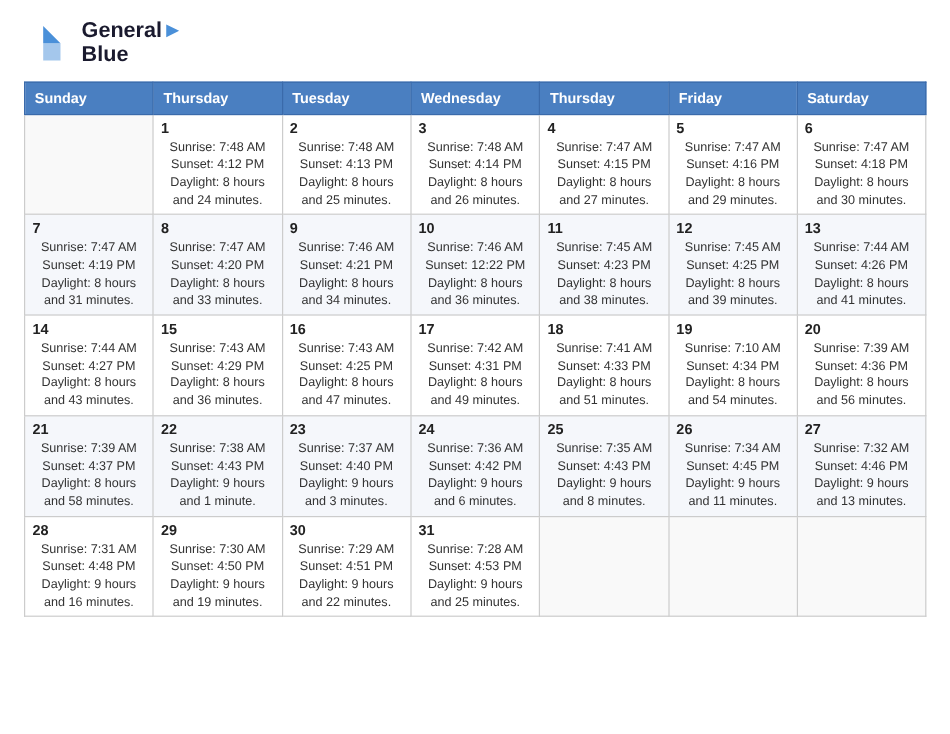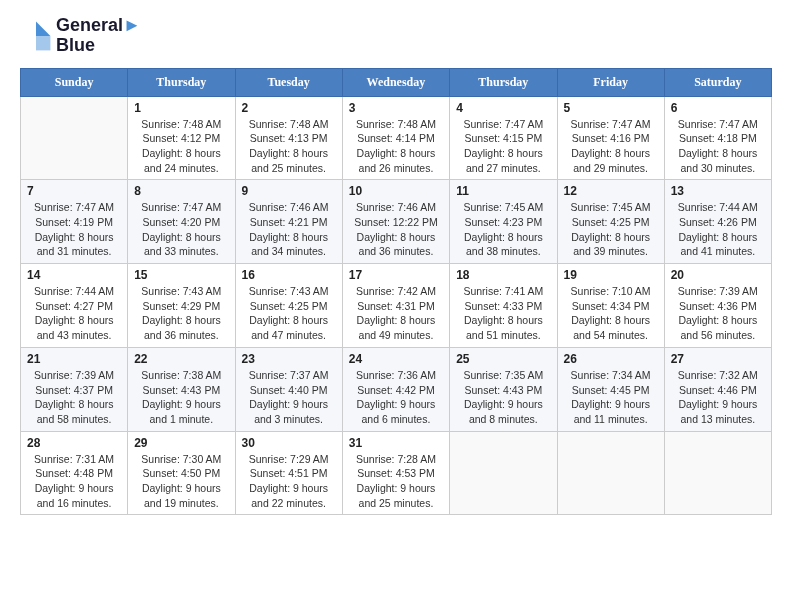--- a/index.html
+++ b/index.html
@@ -19,7 +19,7 @@
     .logo {
       display: flex;
       align-items: center;
-      gap: 4px;
+      gap: 16px;
     }
     .logo-text {
       font-size: 18px;

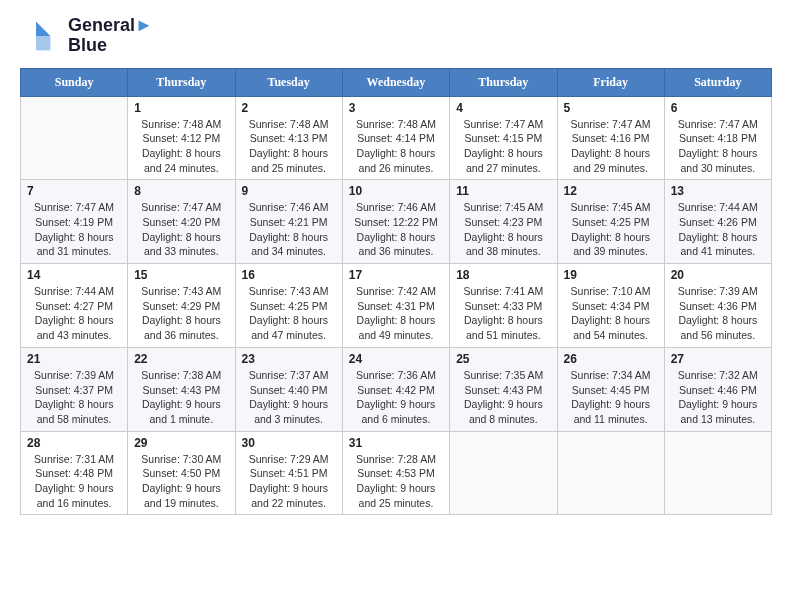--- a/index.html
+++ b/index.html
@@ -57,11 +57,10 @@
       background-color: #4a7fc1;
       color: #fff;
       padding: 6px 8px;
-      text-align: center;
+      text-align: left;
       font-size: 12px;
       font-weight: 600;
       border: 1px solid #3a6aaa;
-      font-family: Liberation Serif, serif;
     }
     .calendar-table td {
       vertical-align: top;

